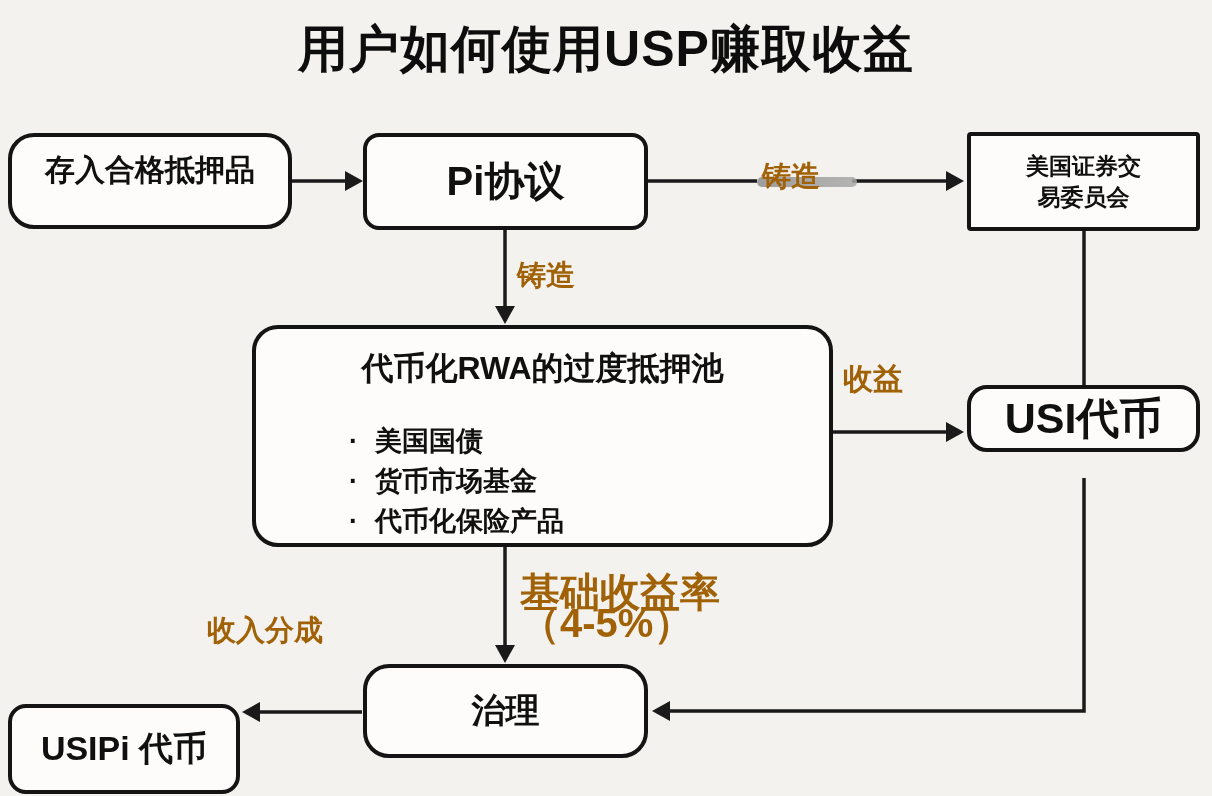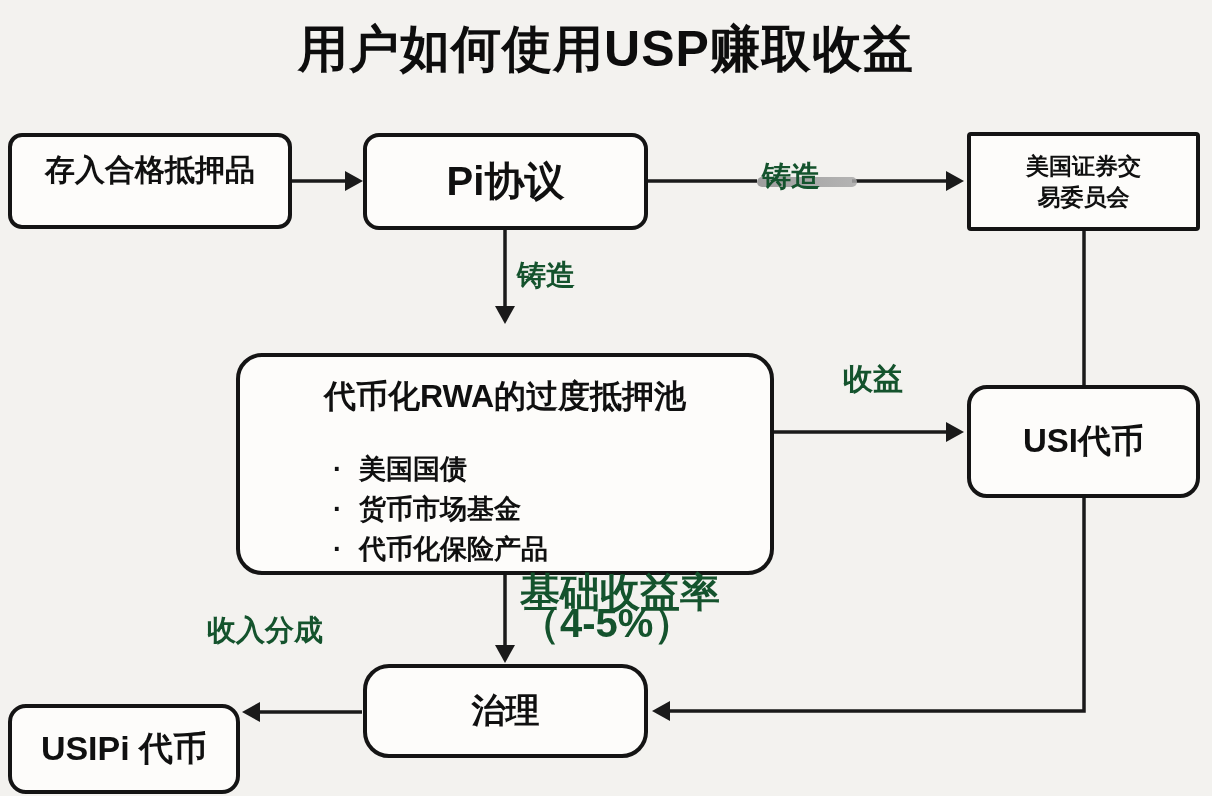--- a/index.html
+++ b/index.html
@@ -42,7 +42,7 @@
     opacity:.85;
   }
   
-  #node-deposit{left:8px;top:133px;width:284px;height:96px;border-radius:14px;
+  #node-deposit{left:8px;top:133px;width:284px;height:96px;border-radius:26px;
     font-size:30px;align-items:flex-start;padding-top:13px;}
   #node-pi{left:363px;top:133px;width:285px;height:97px;border-radius:16px;font-size:40px;}
   #node-sec{left:967px;top:132px;width:233px;height:99px;border-radius:4px;

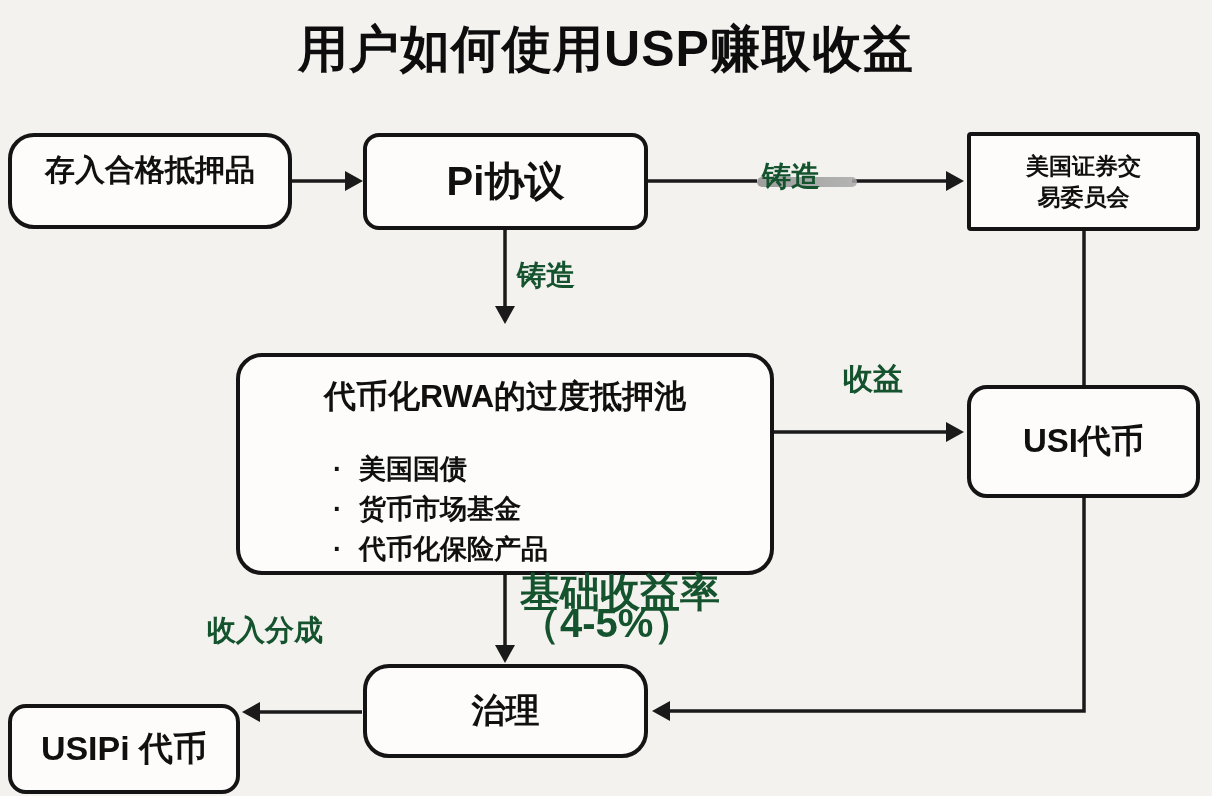--- a/index.html
+++ b/index.html
@@ -31,7 +31,7 @@
   .edge-label{
     position:absolute;
     font-weight:600;
-    color:#14532d;
+    color:#a16207;
     white-space:nowrap;
   }
   .smudge{

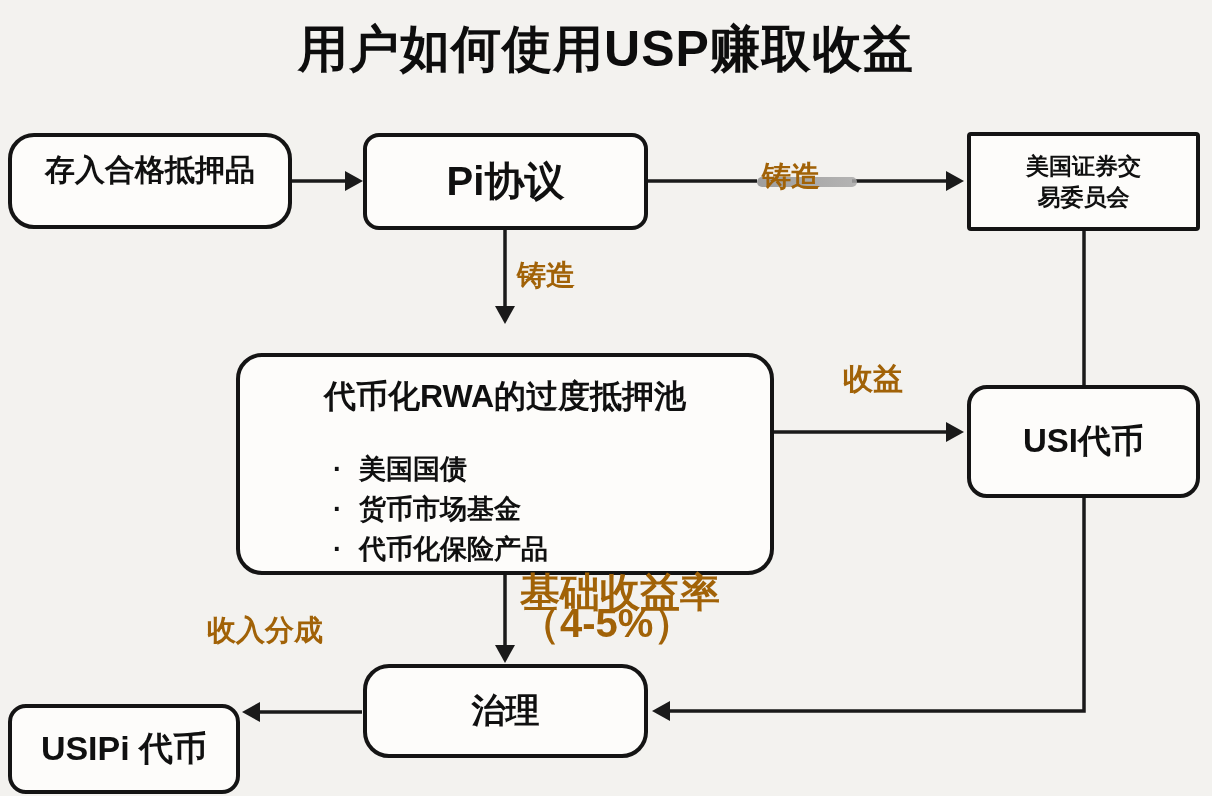--- a/index.html
+++ b/index.html
@@ -47,8 +47,8 @@
   #node-pi{left:363px;top:133px;width:285px;height:97px;border-radius:16px;font-size:40px;}
   #node-sec{left:967px;top:132px;width:233px;height:99px;border-radius:4px;
     font-size:23px;line-height:31px;white-space:pre-line;}
-  #node-pool{left:236px;top:325px;width:538px;height:222px;border-radius:26px;
-    display:block;text-align:left;margin-top:28px;}
+  #node-pool{left:252px;top:325px;width:581px;height:222px;border-radius:26px;
+    display:block;text-align:left;}
   #node-pool .pool-title{
     text-align:center;font-size:32px;font-weight:600;margin-top:18px;
   }

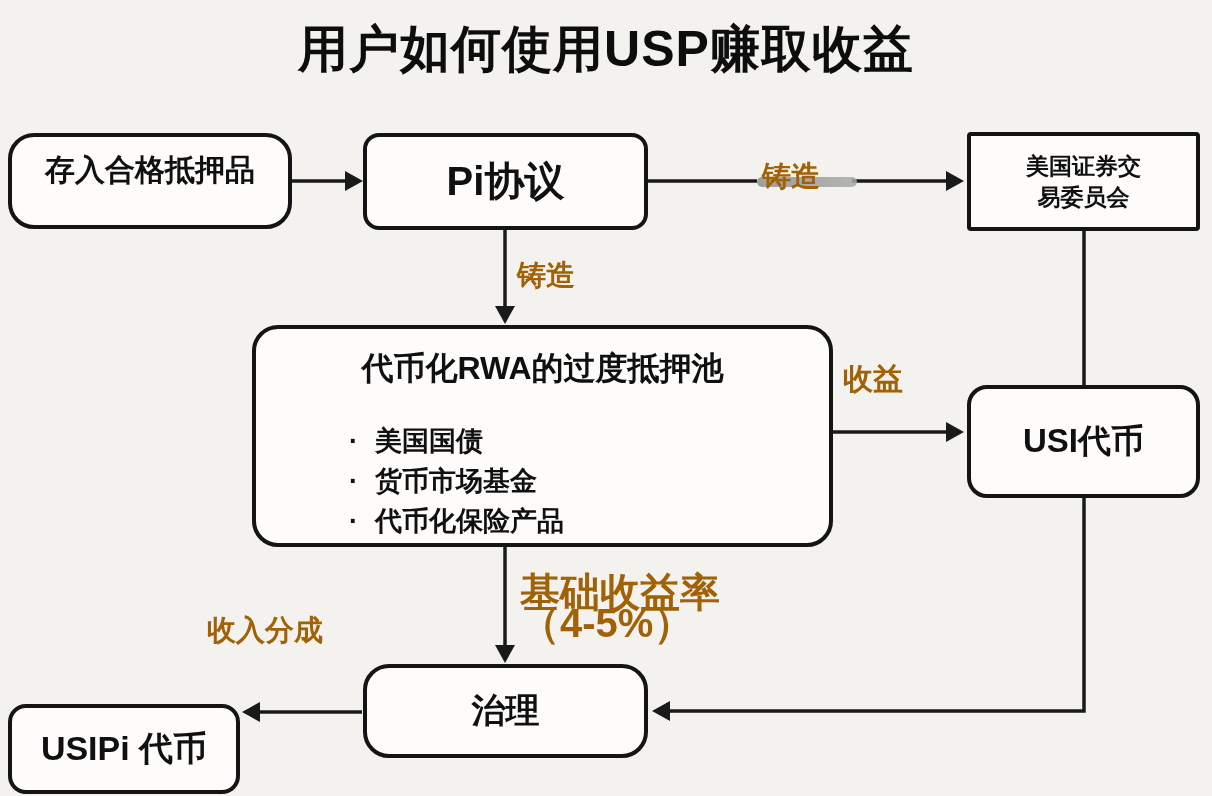--- a/index.html
+++ b/index.html
@@ -57,7 +57,7 @@
   }
   #node-pool .pool-item{display:flex;align-items:center;height:40px;}
   #node-pool .bullet{width:26px;display:inline-block;text-align:left;}
-  #node-usi{left:967px;top:385px;width:233px;height:113px;border-radius:20px;font-size:33px;}
+  #node-usi{left:967px;top:385px;width:233px;height:67px;border-radius:20px;font-size:43px;}
   #node-gov{left:363px;top:664px;width:285px;height:94px;border-radius:26px;font-size:34px;}
   #node-usipi{left:8px;top:704px;width:232px;height:90px;border-radius:18px;font-size:34px;}
   #page-title{

